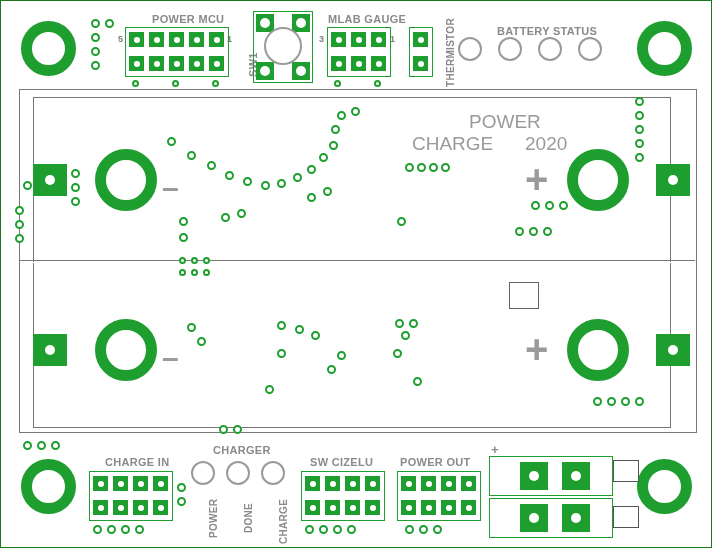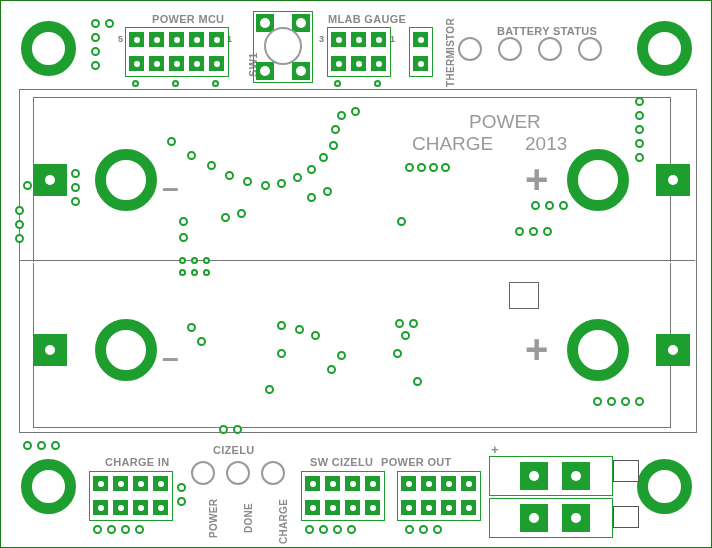--- a/index.html
+++ b/index.html
@@ -118,7 +118,7 @@
 
   <div class="bigtext" style="left:468px;top:110px;">POWER</div>
   <div class="bigtext" style="left:411px;top:132px;">CHARGE</div>
-  <div class="bigtext" style="left:524px;top:132px;">2013</div>
+  <div class="bigtext" style="left:524px;top:132px;">2020</div>
 
   <div class="label" style="left:151px;top:12px;">POWER MCU</div>
   <div class="label tiny" style="left:117px;top:33px;">5</div>

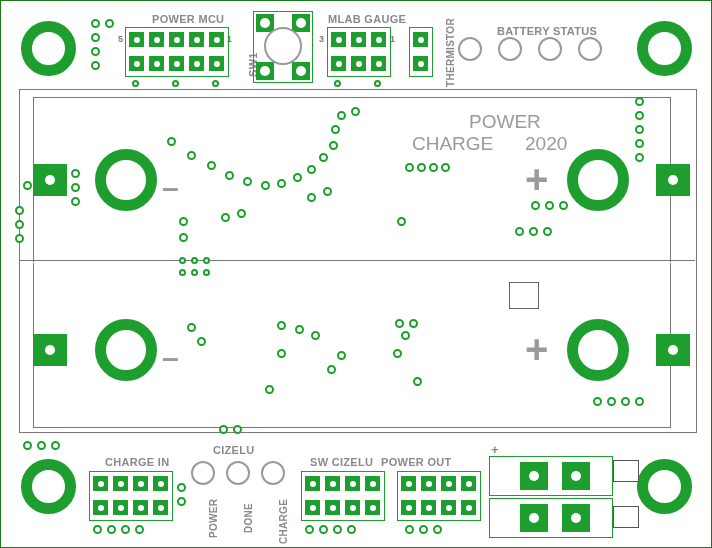--- a/index.html
+++ b/index.html
@@ -361,7 +361,7 @@
   <div class="via" style="left:120px;top:524px;"></div>
   <div class="via" style="left:134px;top:524px;"></div>
 
-  <div class="label" style="left:212px;top:443px;">CIZELU</div>
+  <div class="label" style="left:212px;top:443px;">CHARGER</div>
   <div class="ring grey" style="left:190px;top:460px;width:24px;height:24px;"></div>
   <div class="ring grey" style="left:225px;top:460px;width:24px;height:24px;"></div>
   <div class="ring grey" style="left:260px;top:460px;width:24px;height:24px;"></div>

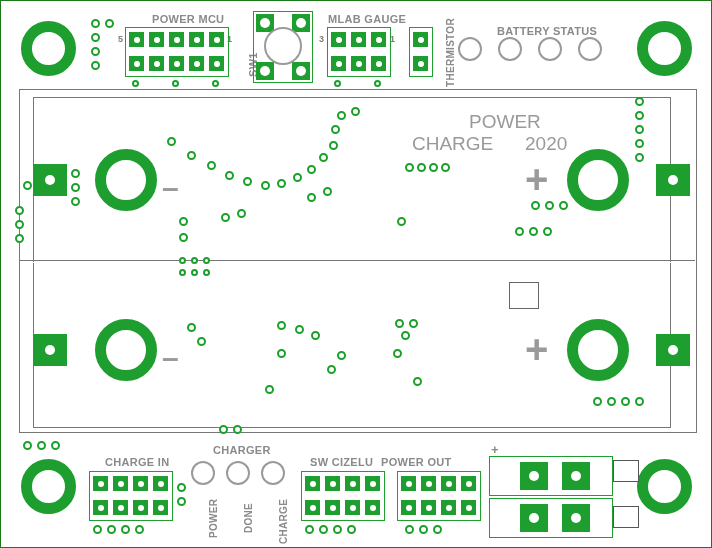--- a/index.html
+++ b/index.html
@@ -400,7 +400,7 @@
   <div class="via" style="left:332px;top:524px;"></div>
   <div class="via" style="left:346px;top:524px;"></div>
 
-  <div class="label" style="left:380px;top:455px;">POWER OUT</div>
+  <div class="label" style="left:399px;top:455px;">POWER OUT</div>
   <div class="hdr-box" style="left:396px;top:470px;width:84px;height:50px;"></div>
   <div class="hdr-pad" style="left:400px;top:475px;">
       <div class="hole"></div>

